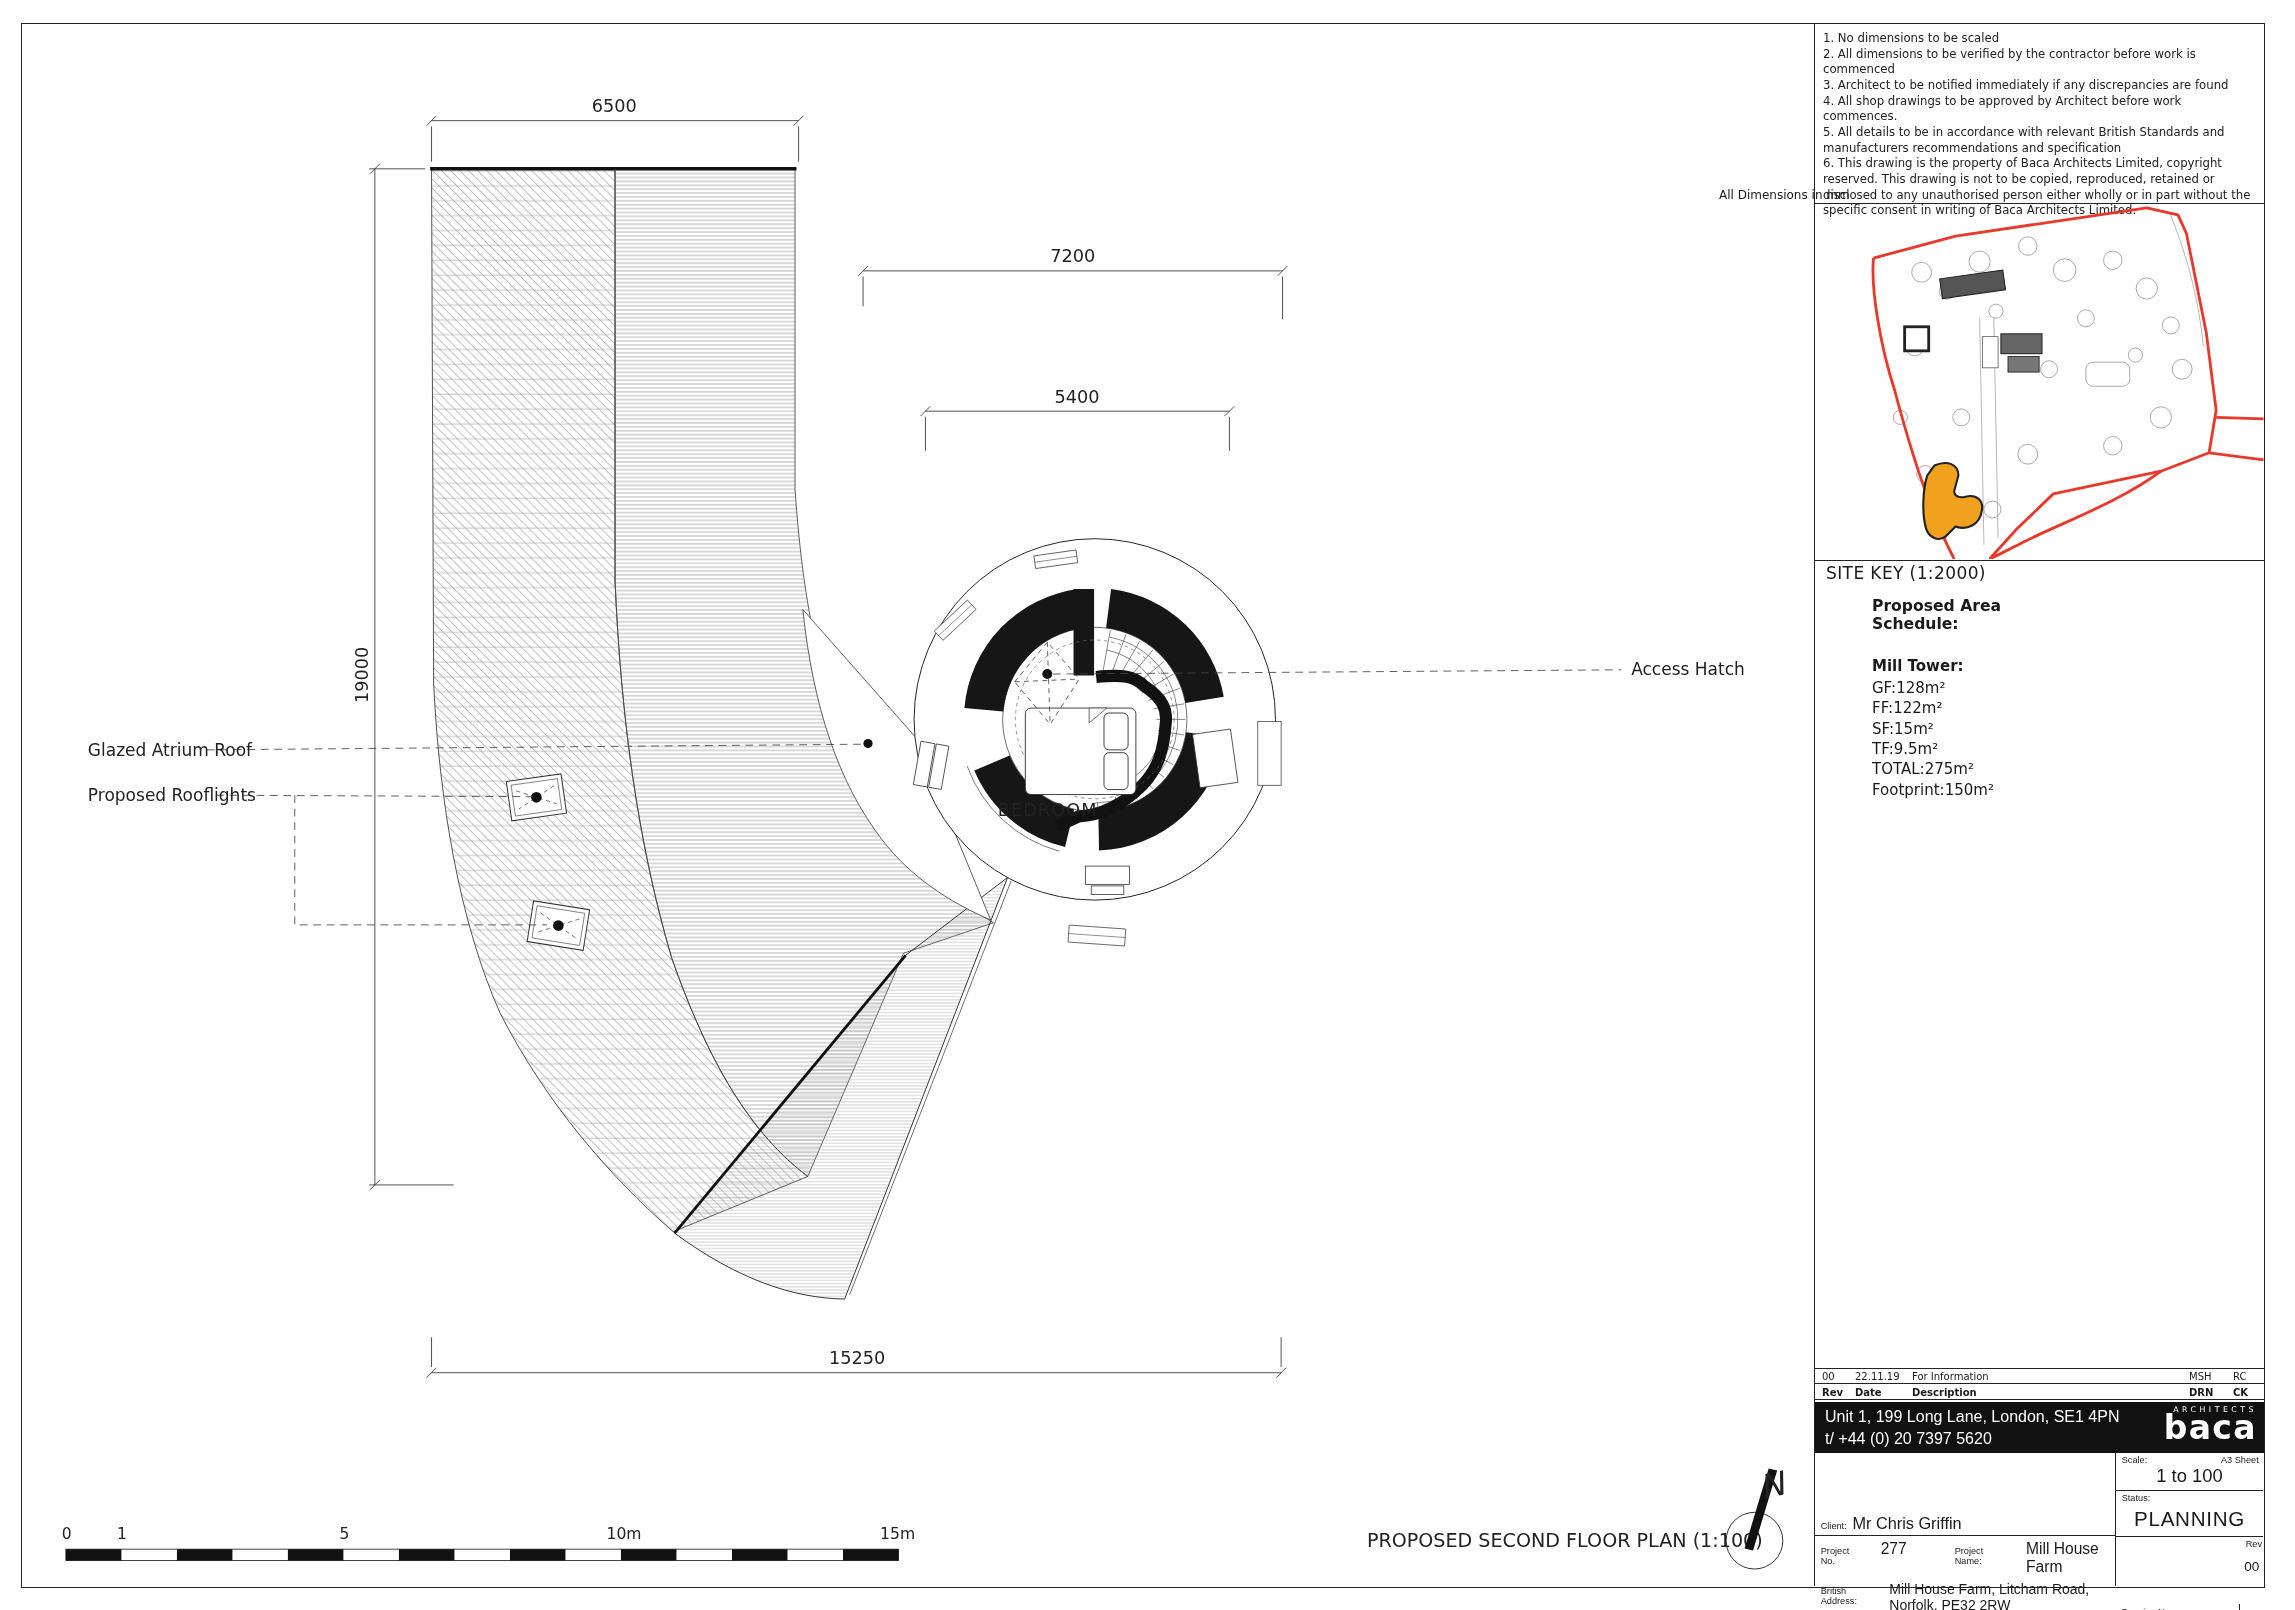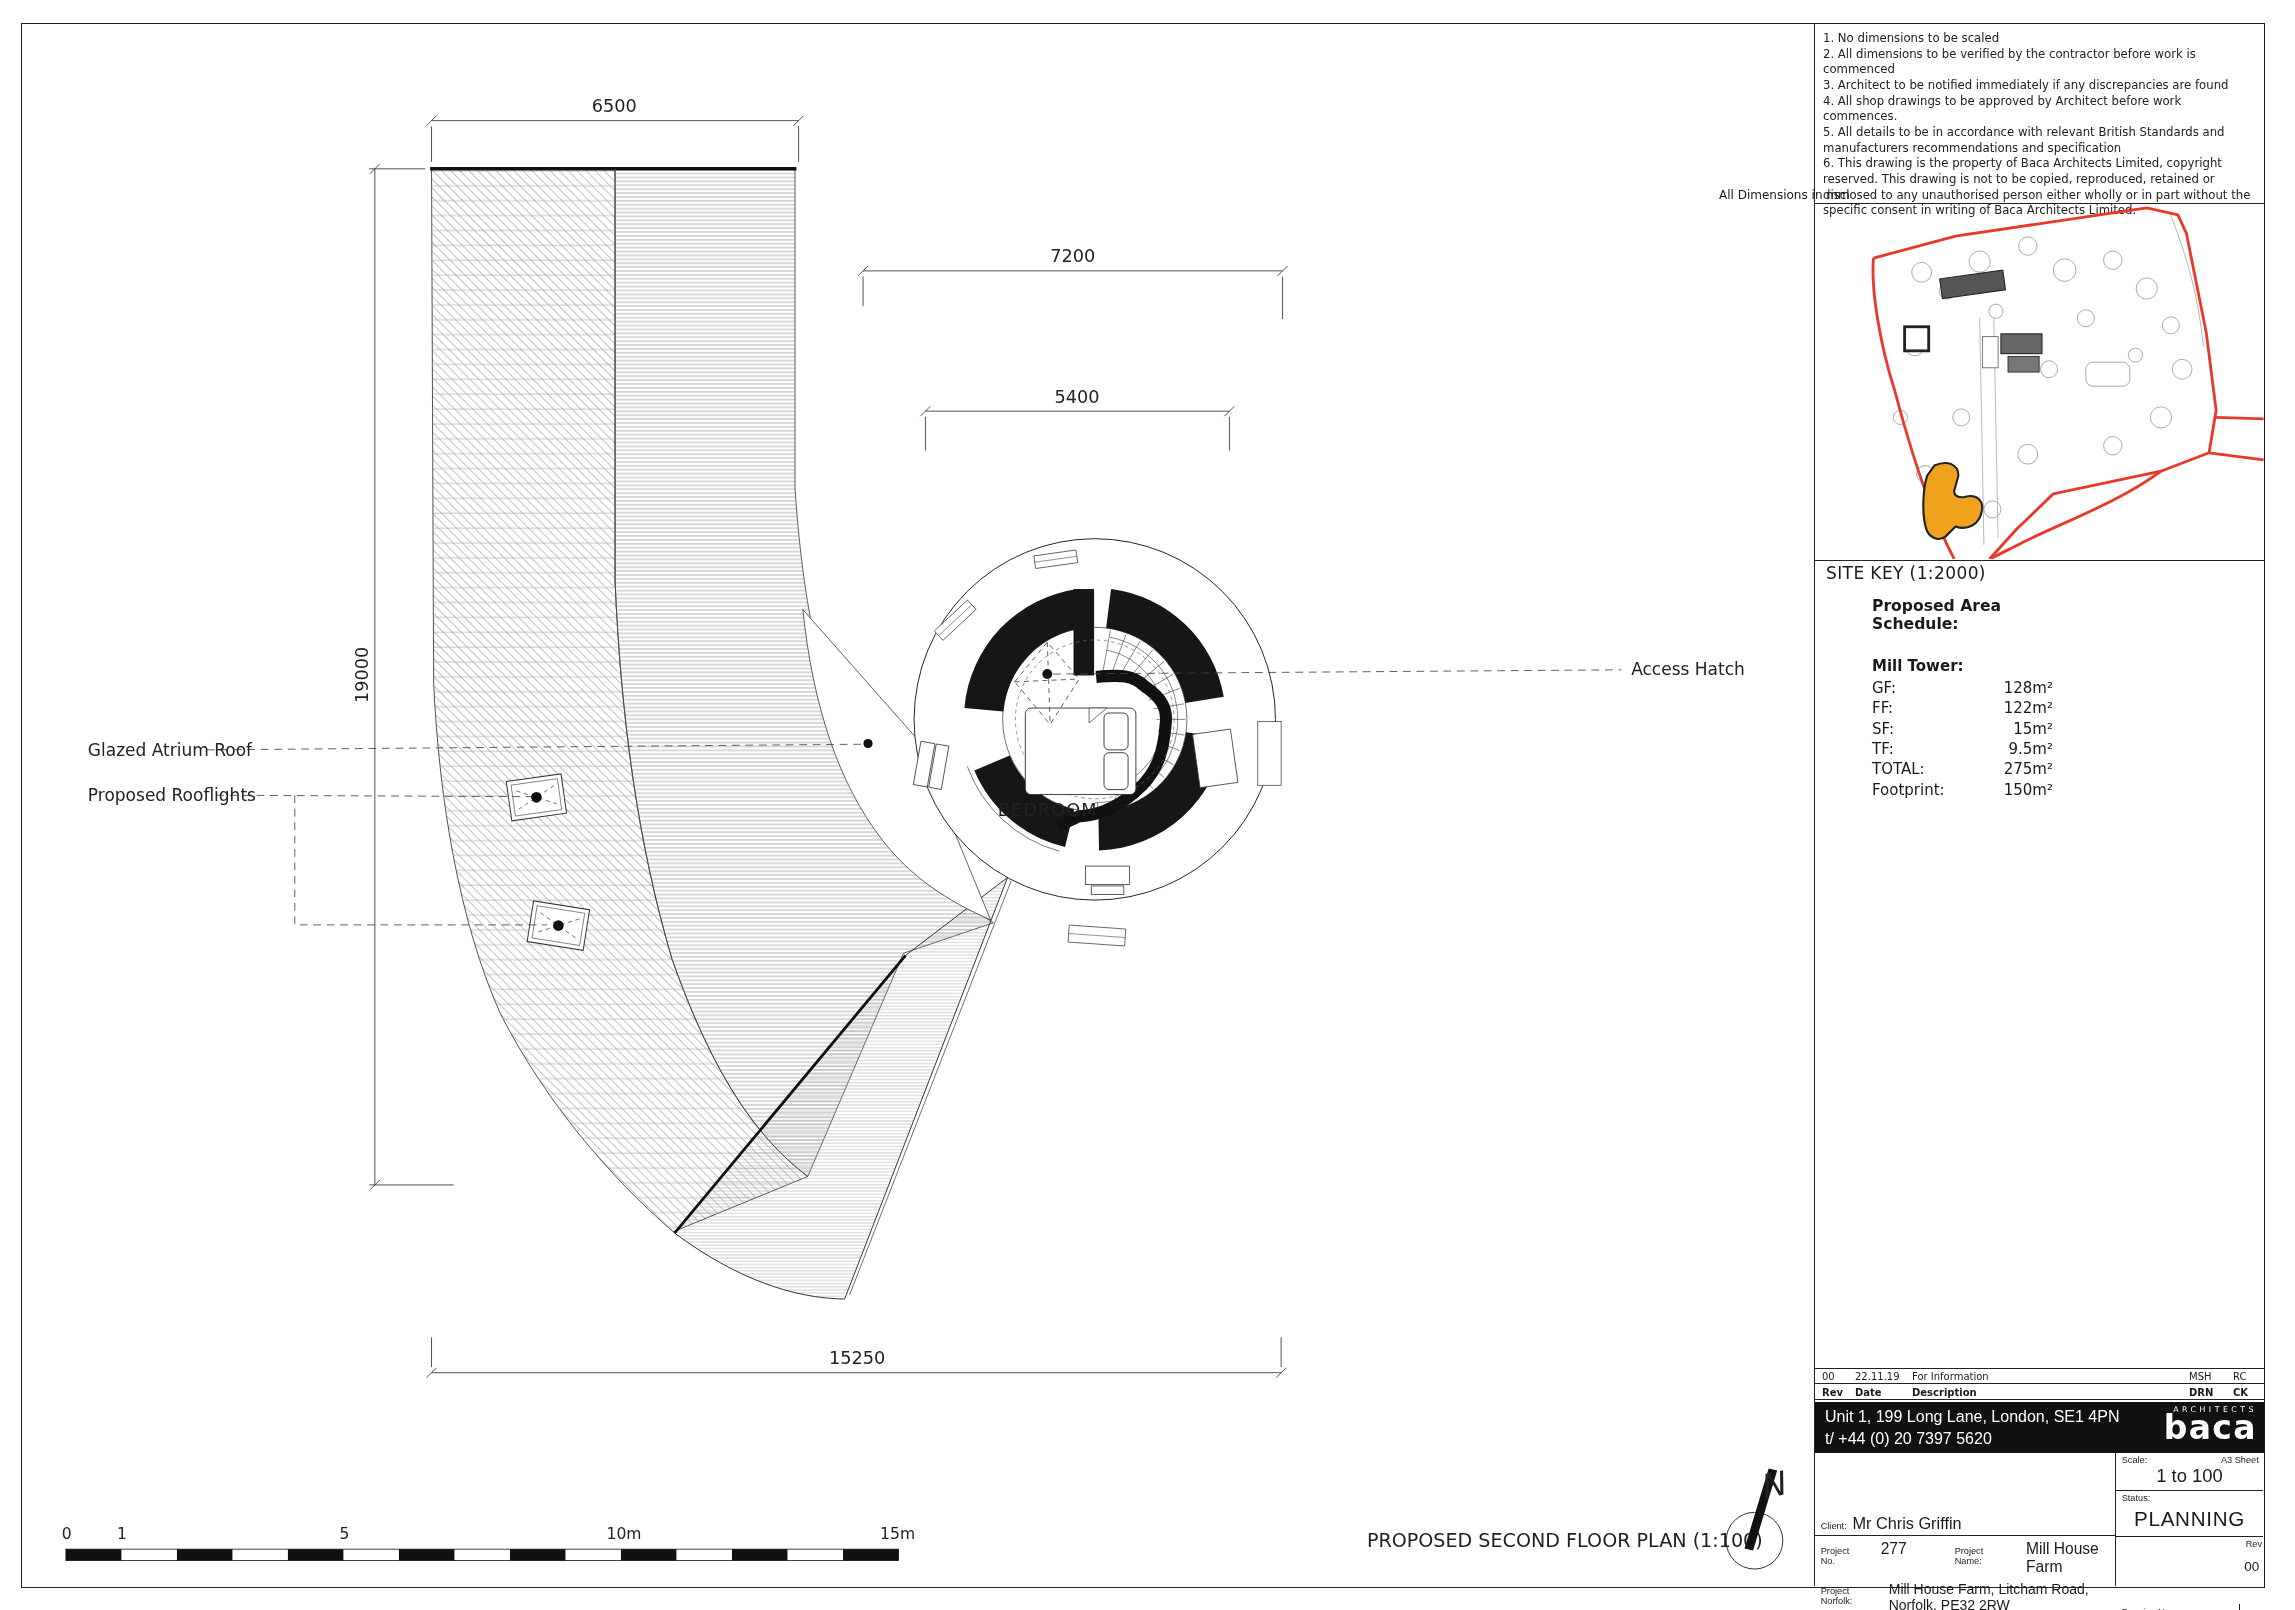--- a/index.html
+++ b/index.html
@@ -20,7 +20,7 @@
   #schedule{left:1872px;top:597px;width:213px;font-size:15px;}
   #schedule .sch-title{font-weight:bold;font-size:15.6px;margin-bottom:24px;}
   #schedule .sch-sub{font-weight:bold;margin-bottom:2.8px;}
-  .sch-row{display:flex;justify-content:space-between;width:181px;line-height:1.36;}
+  .sch-row{display:flex;width:181px;line-height:1.36;}
   
   #revtable{left:1815px;top:1368px;width:449px;font-size:10px;}
   .rev-row{display:flex;border-bottom:1.1px solid #222;padding:2.1px 0 1.4px 0;}

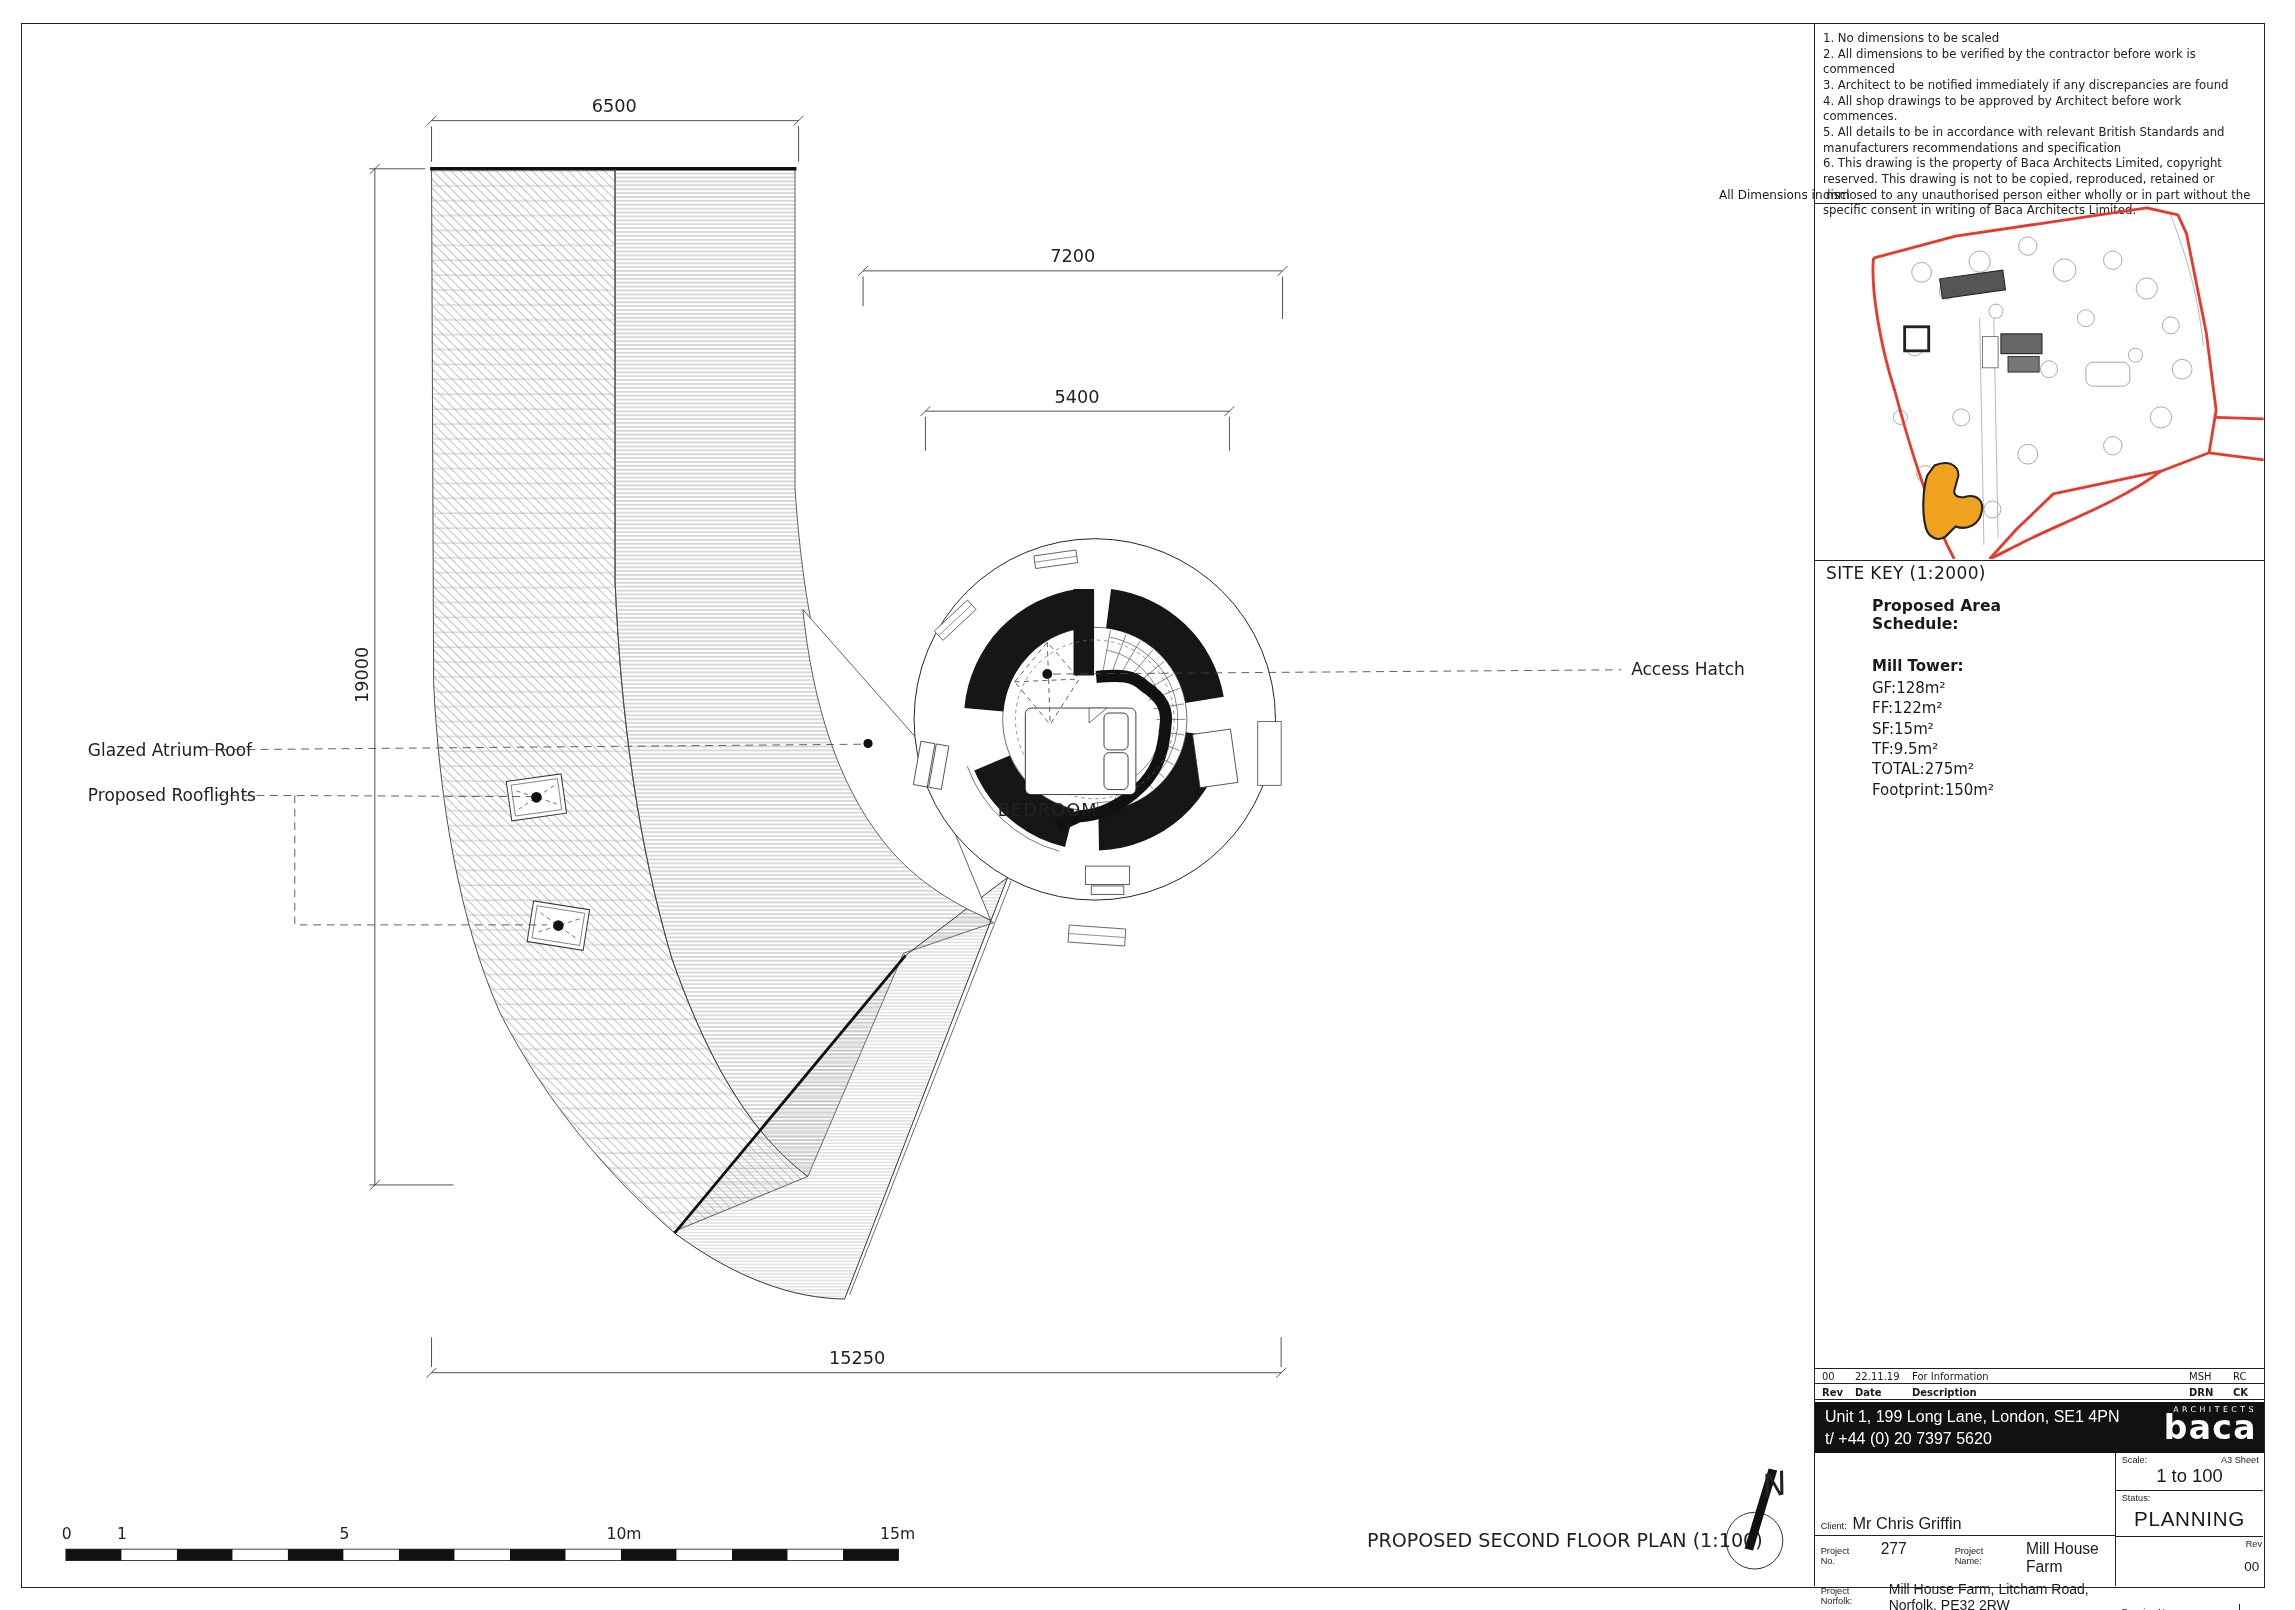--- a/index.html
+++ b/index.html
@@ -421,7 +421,7 @@
       <span class="pname">Mill House Farm</span>
     </div>
     <div class="row">
-      <span class="tb-label">Project Norfolk:</span>
+      <span class="tb-label">British Address:</span>
       <span class="addr">Mill House Farm, Litcham Road, Norfolk, PE32 2RW</span>
     </div>
   </div>

